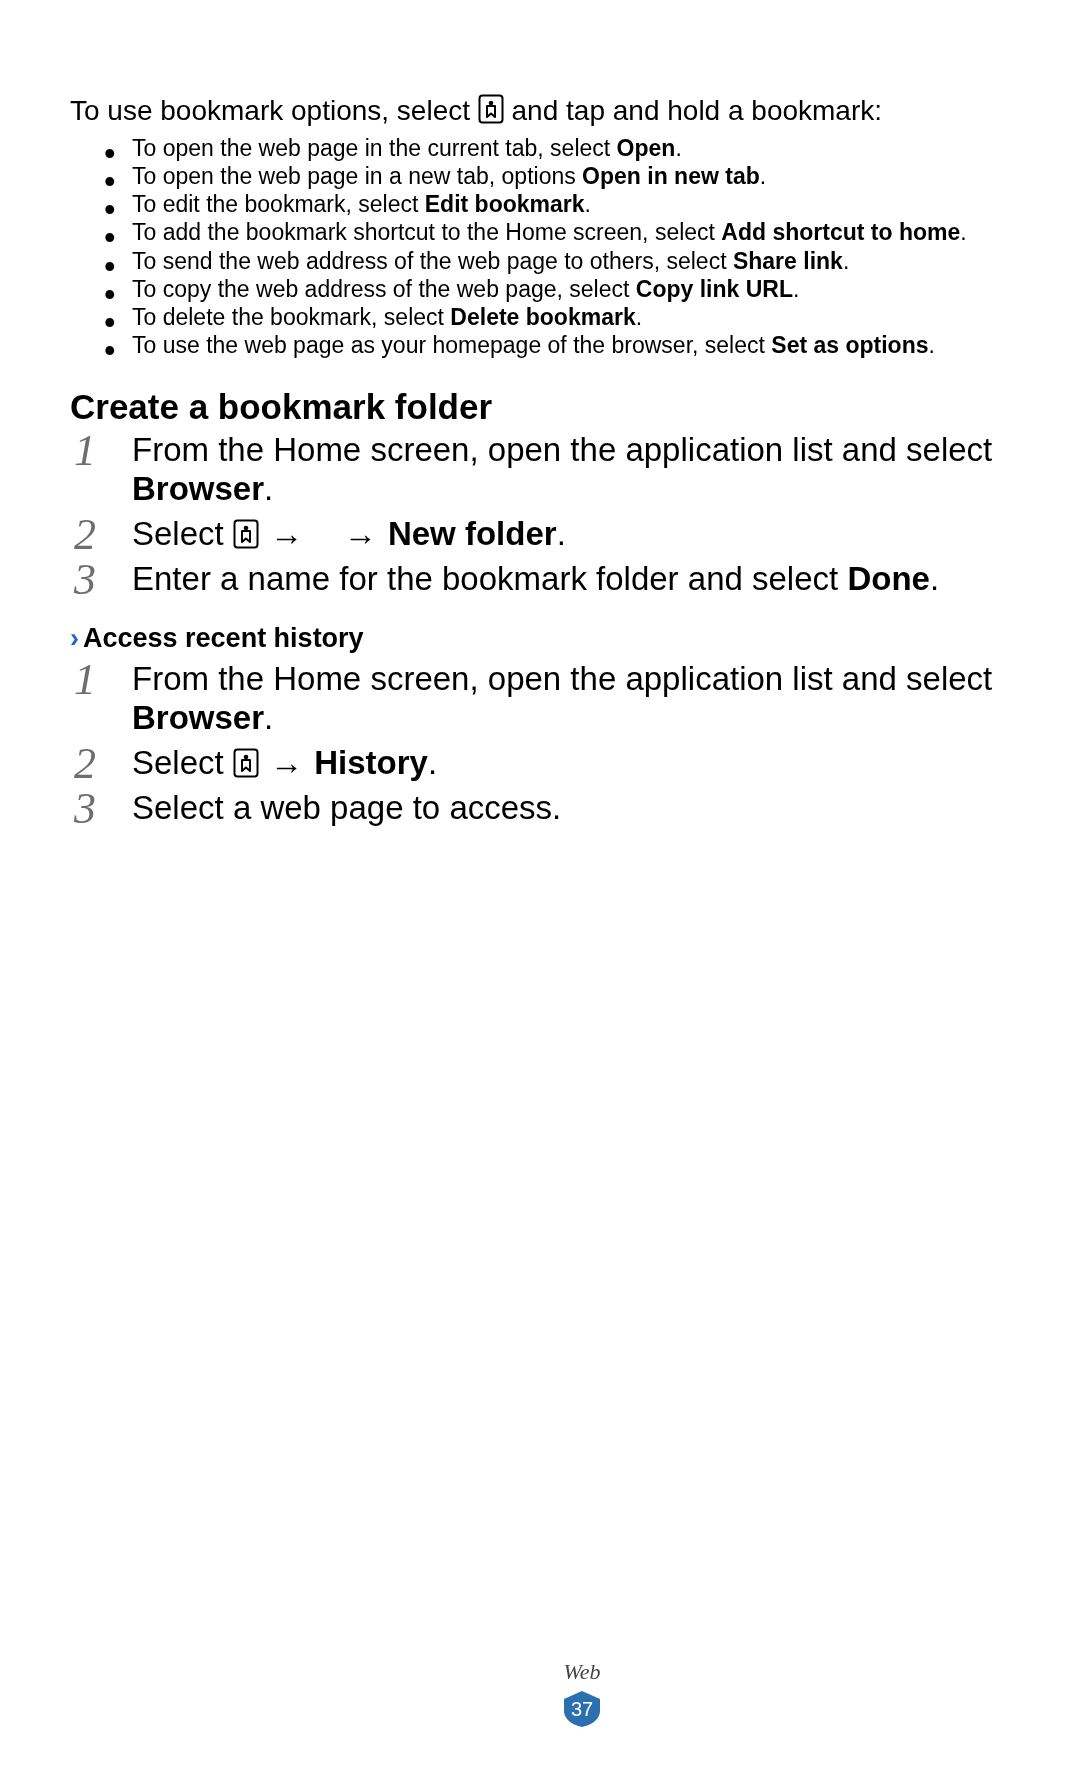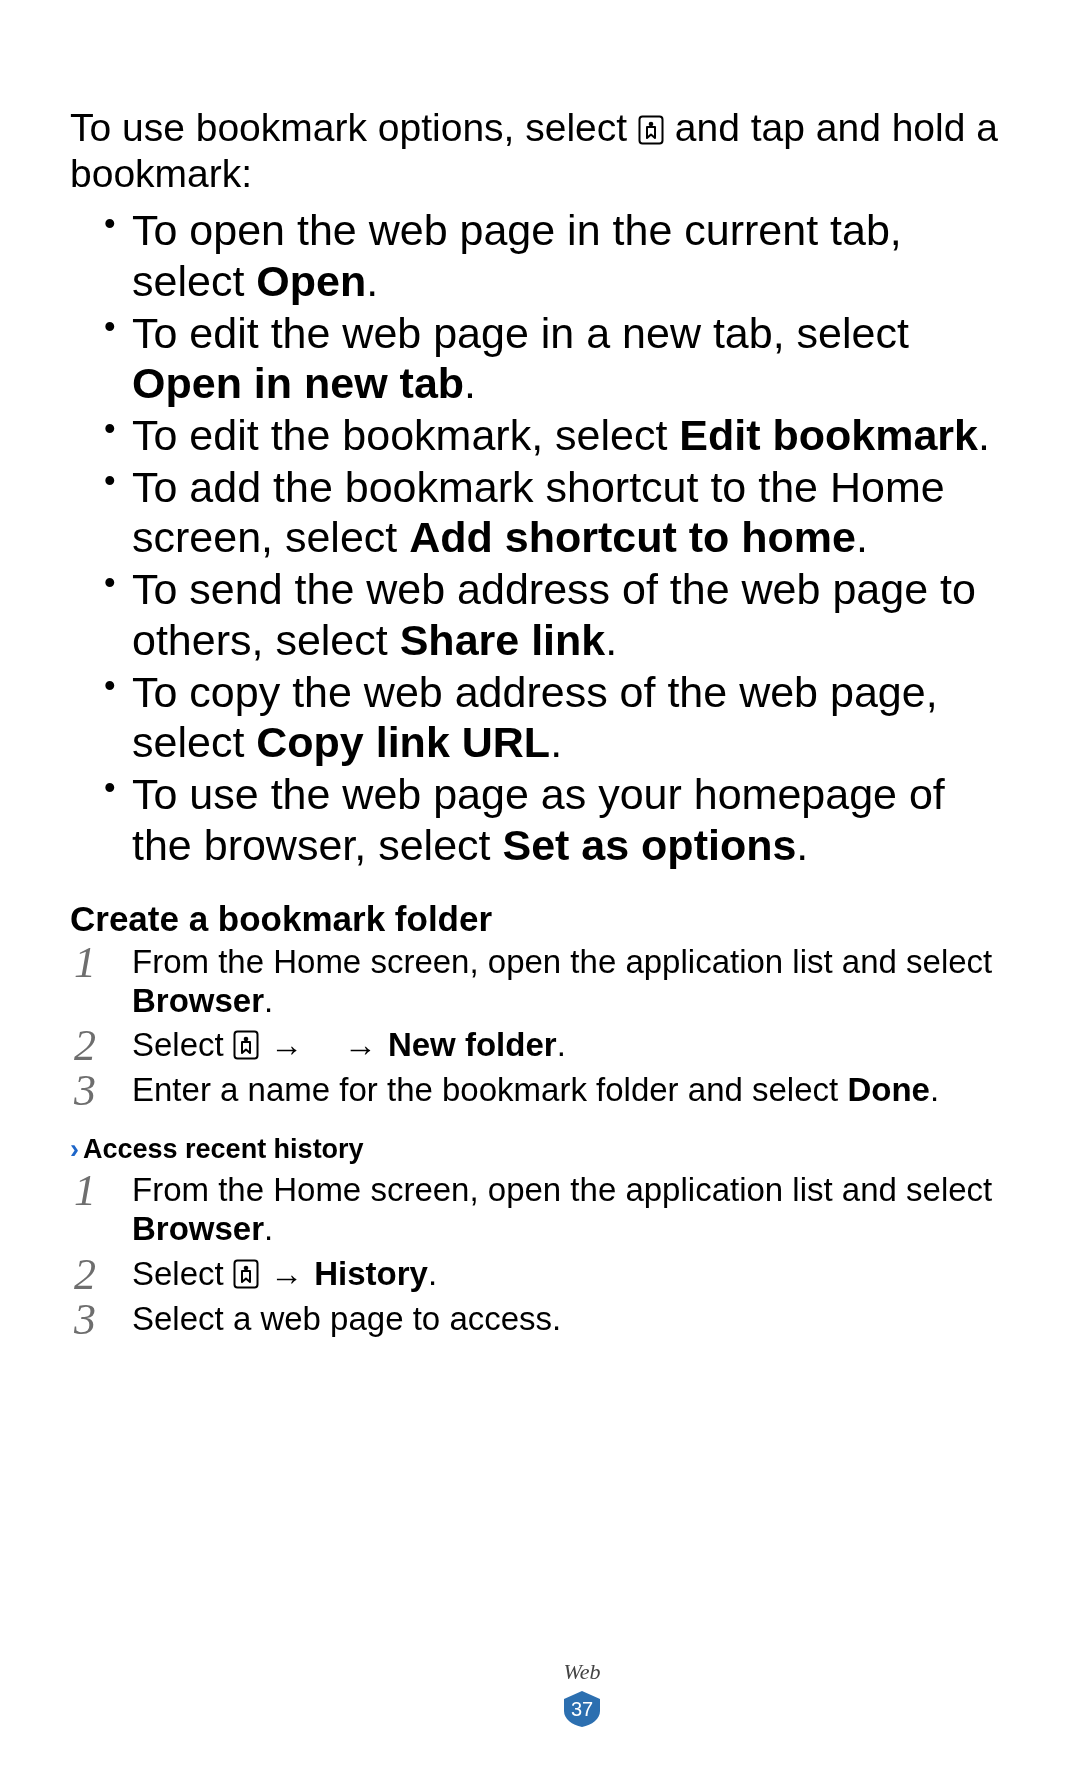--- a/index.html
+++ b/index.html
@@ -18,7 +18,7 @@
     position: relative;
   }
   .intro {
-    font-size: 39px;
+    font-size: 28px;
     line-height: 1.18;
     margin-bottom: 8px;
   }

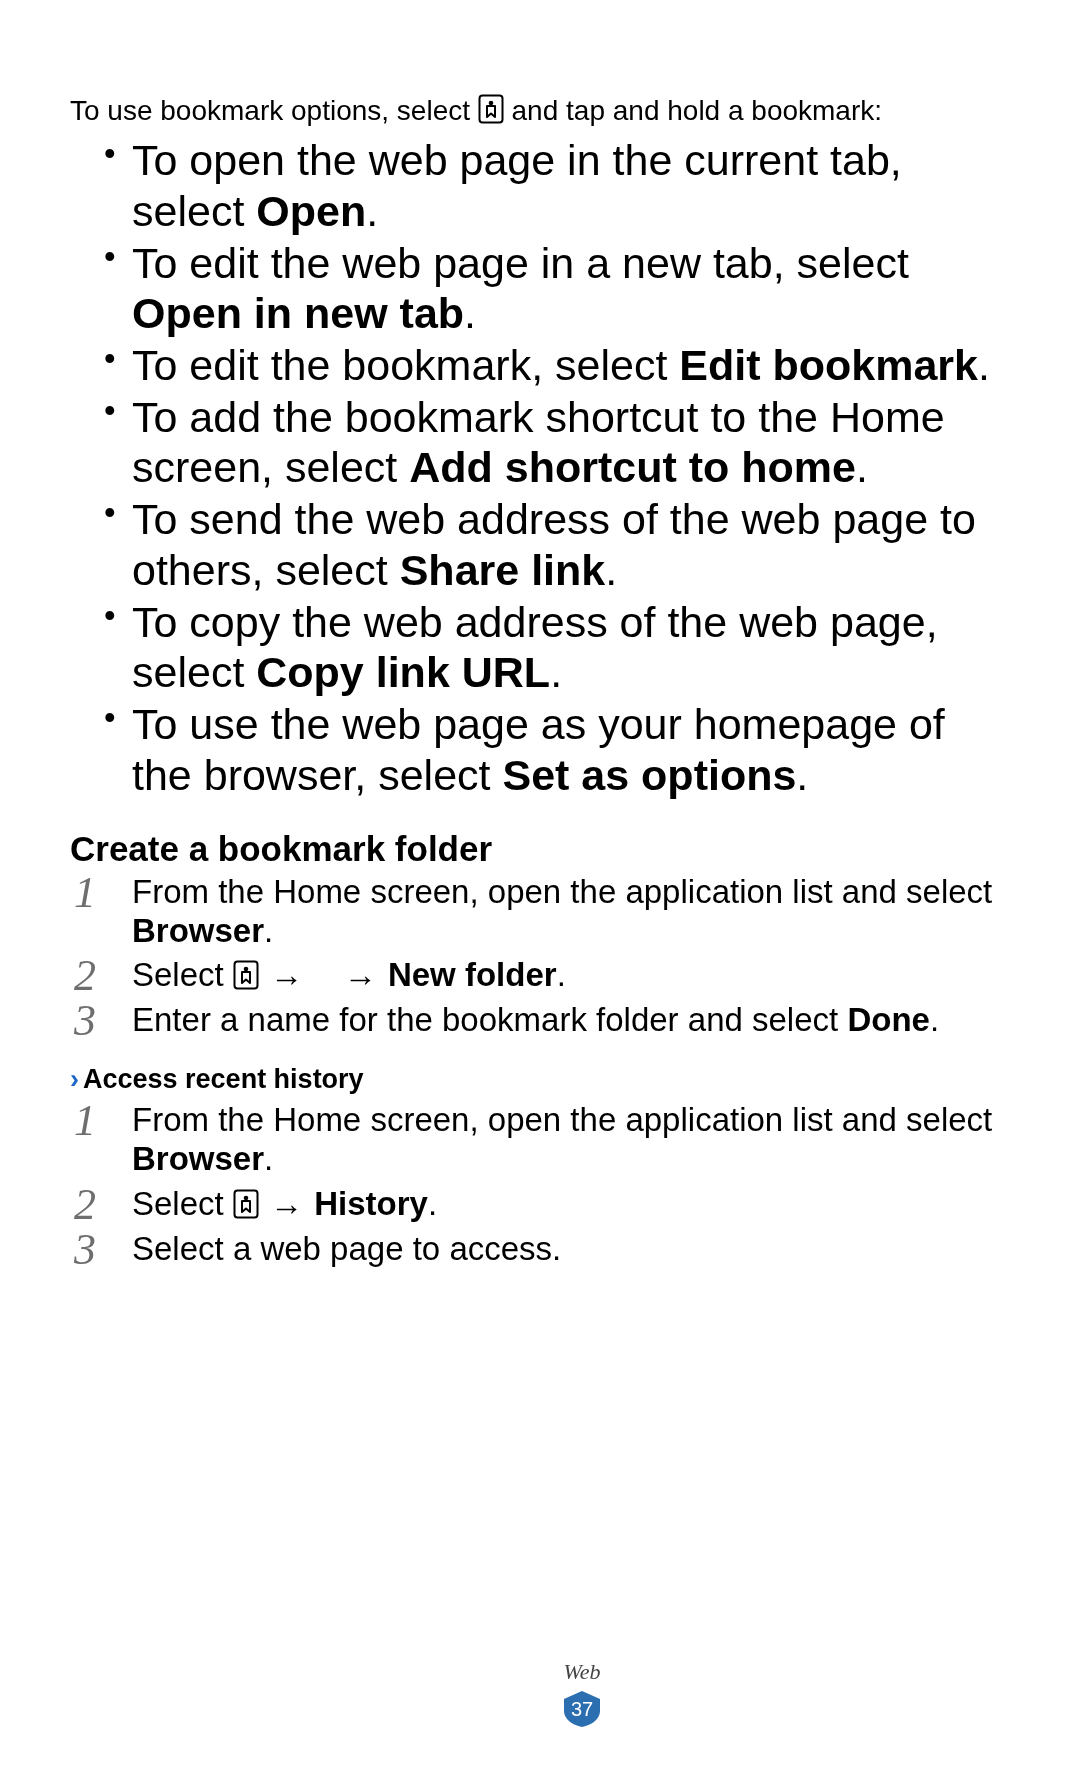--- a/index.html
+++ b/index.html
@@ -33,7 +33,7 @@
     margin: 0 0 28px 0;
   }
   ul.bullets li {
-    font-size: 43px;
+    font-size: 23px;
     line-height: 1.18;
     position: relative;
     padding-left: 28px;

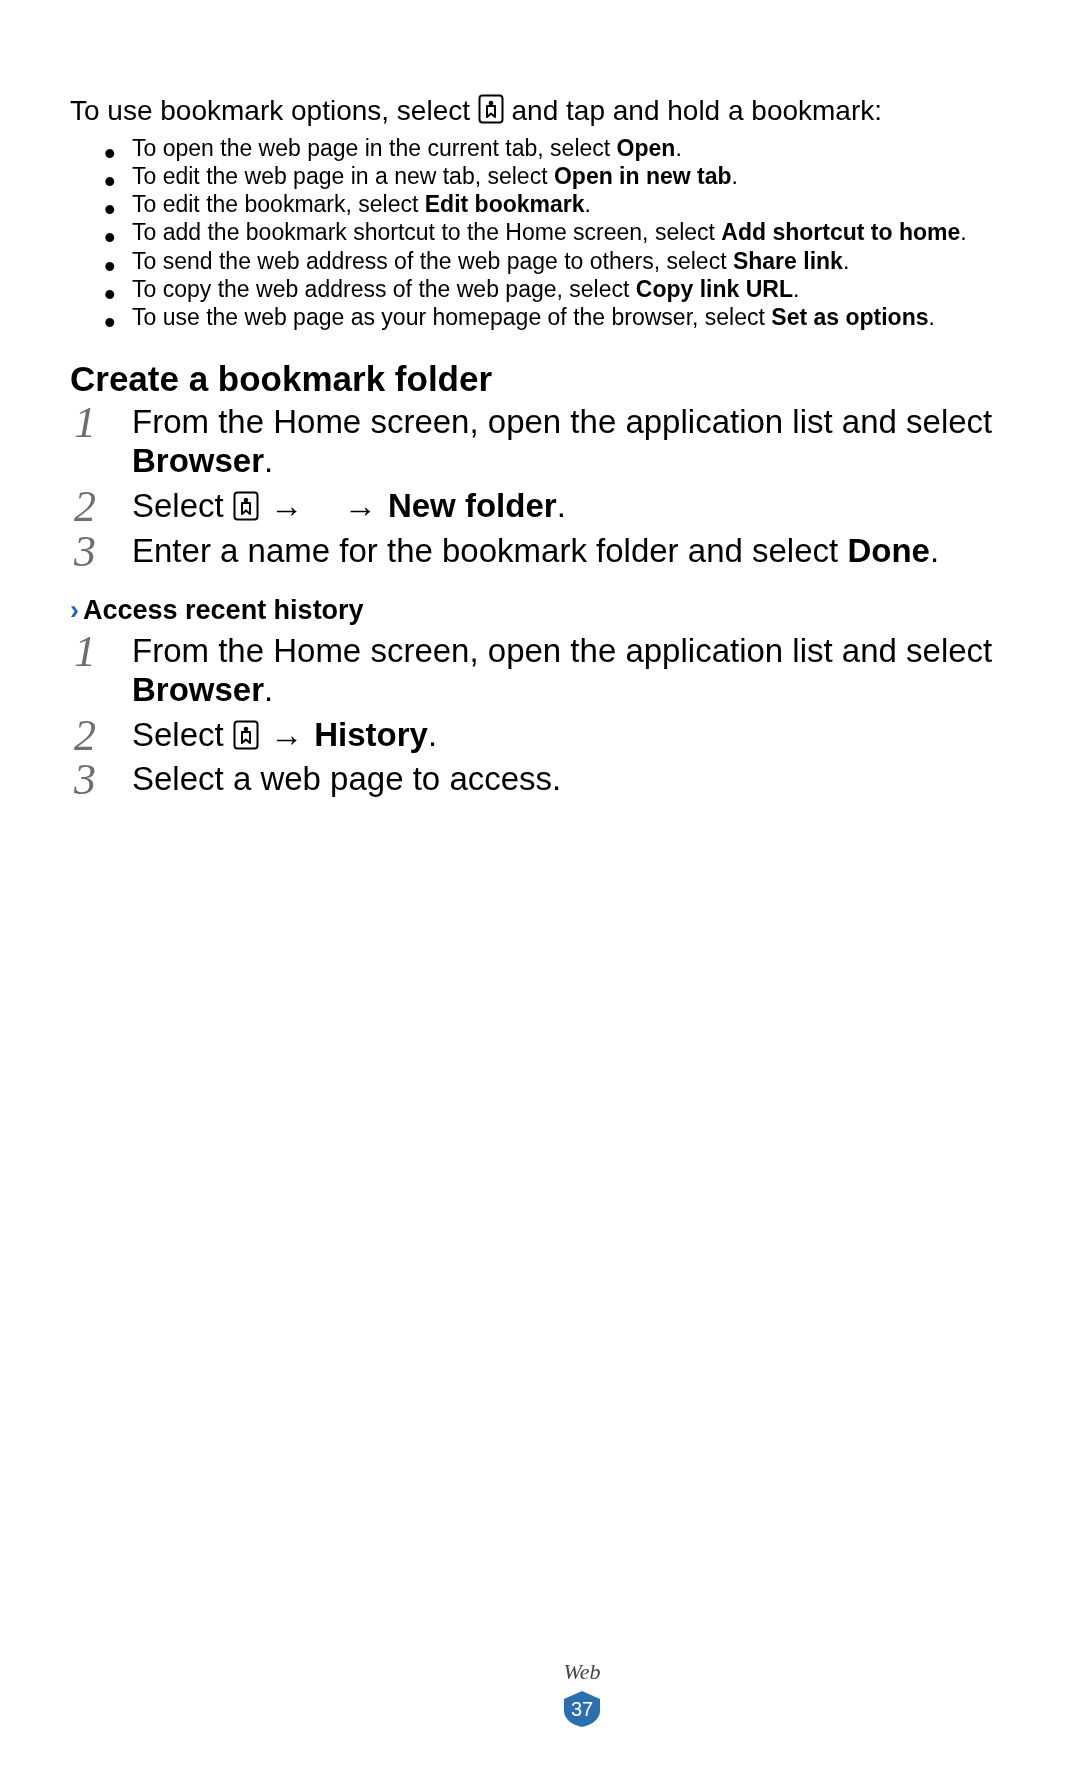--- a/index.html
+++ b/index.html
@@ -134,7 +134,7 @@
 
   <ul class="bullets">
     <li><span>To open the web page in the current tab, select </span><span class="b">Open</span><span>.</span></li>
-    <li><span>To edit the web page in a new tab, select </span><span class="b">Open in new tab</span><span>.</span></li>
+    <li><span>To open the web page in a new tab, options </span><span class="b">Open in new tab</span><span>.</span></li>
     <li><span>To edit the bookmark, select </span><span class="b">Edit bookmark</span><span>.</span></li>
     <li><span>To add the bookmark shortcut to the Home screen, select </span><span class="b">Add shortcut to home</span><span>.</span></li>
     <li><span>To send the web address of the web page to others, select </span><span class="b">Share link</span><span>.</span></li>

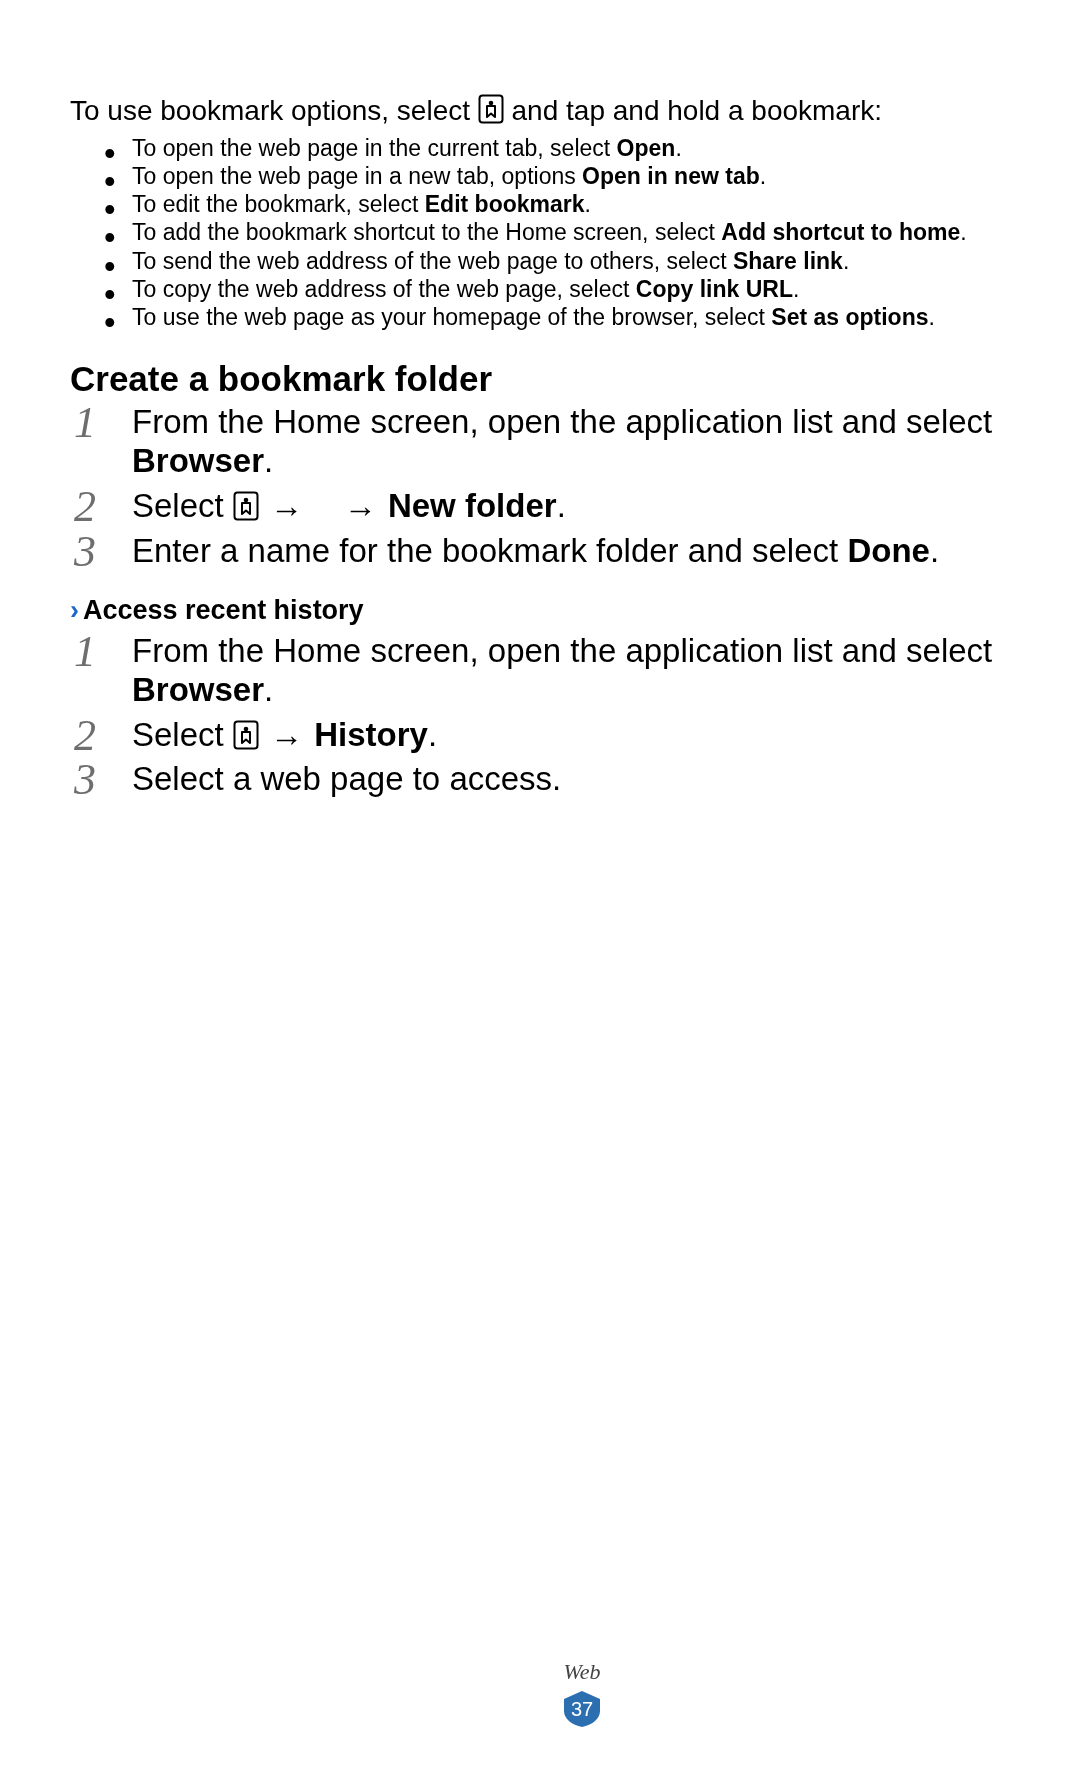--- a/index.html
+++ b/index.html
@@ -139,6 +139,7 @@
     <li><span>To add the bookmark shortcut to the Home screen, select </span><span class="b">Add shortcut to home</span><span>.</span></li>
     <li><span>To send the web address of the web page to others, select </span><span class="b">Share link</span><span>.</span></li>
     <li><span>To copy the web address of the web page, select </span><span class="b">Copy link URL</span><span>.</span></li>
+    <li><span>To delete the bookmark, select </span><span class="b">Delete bookmark</span><span>.</span></li>
     <li><span>To use the web page as your homepage of the browser, select </span><span class="b">Set as options</span><span>.</span></li>
   </ul>
 

